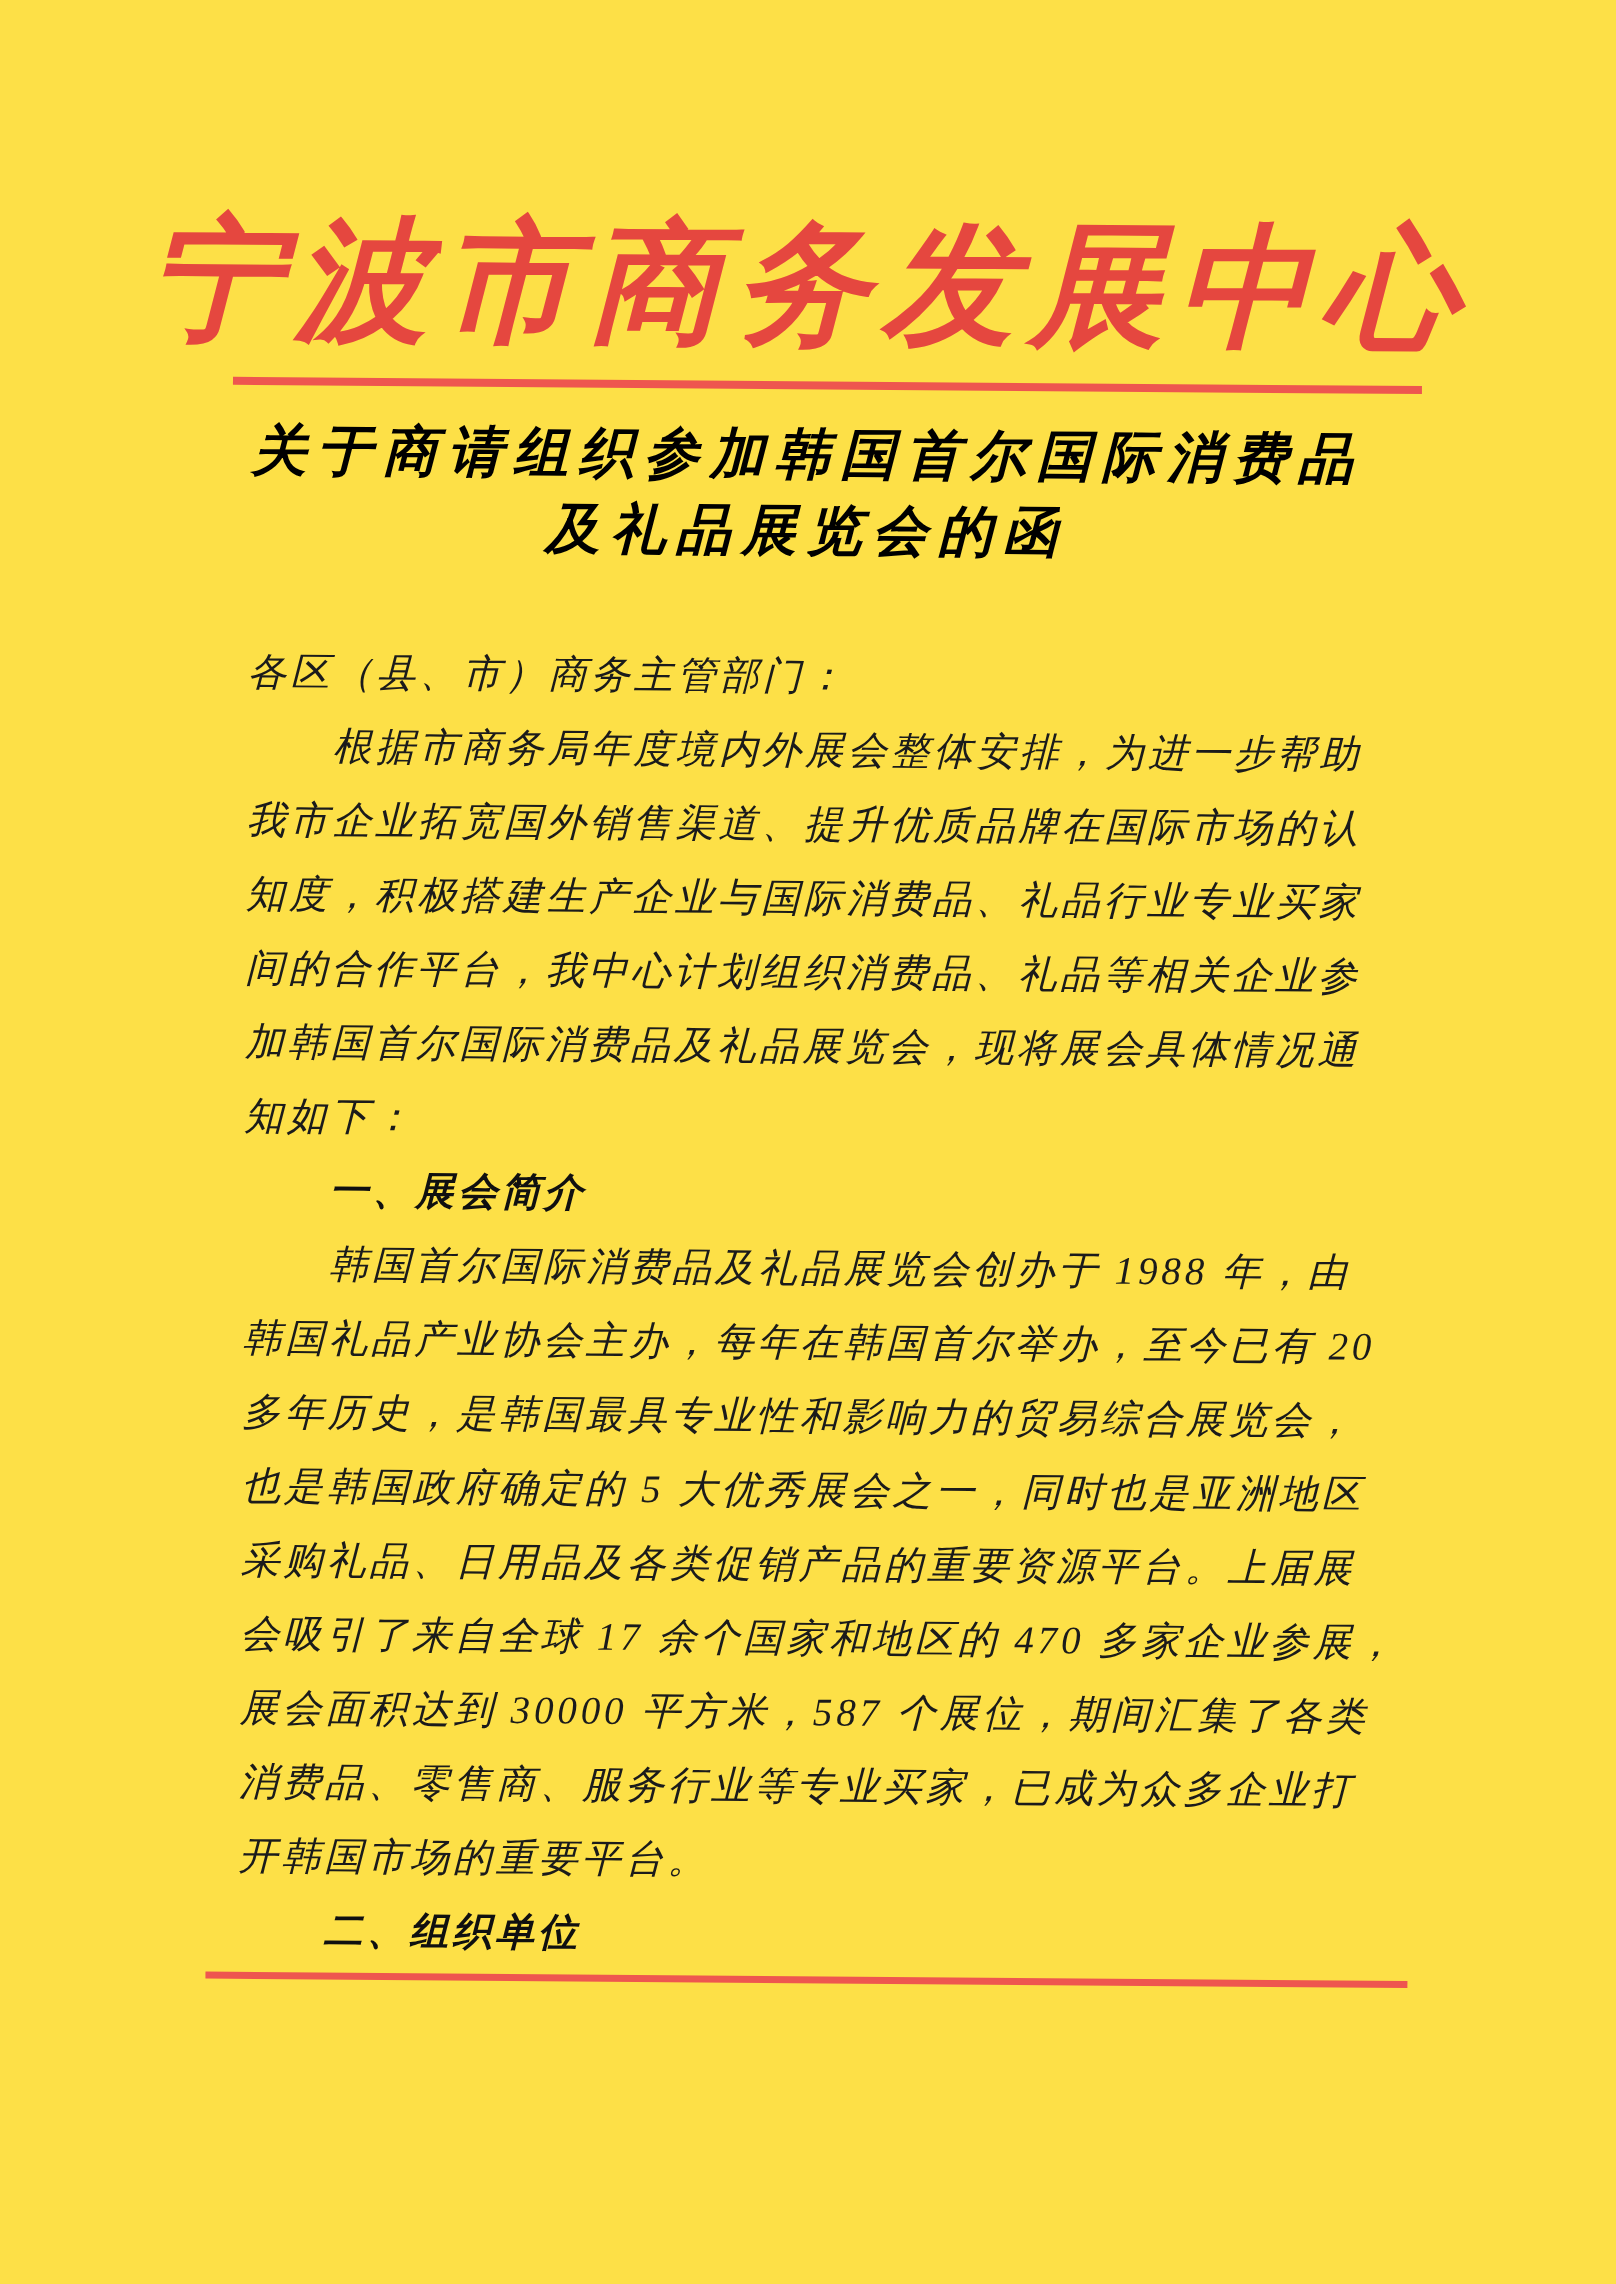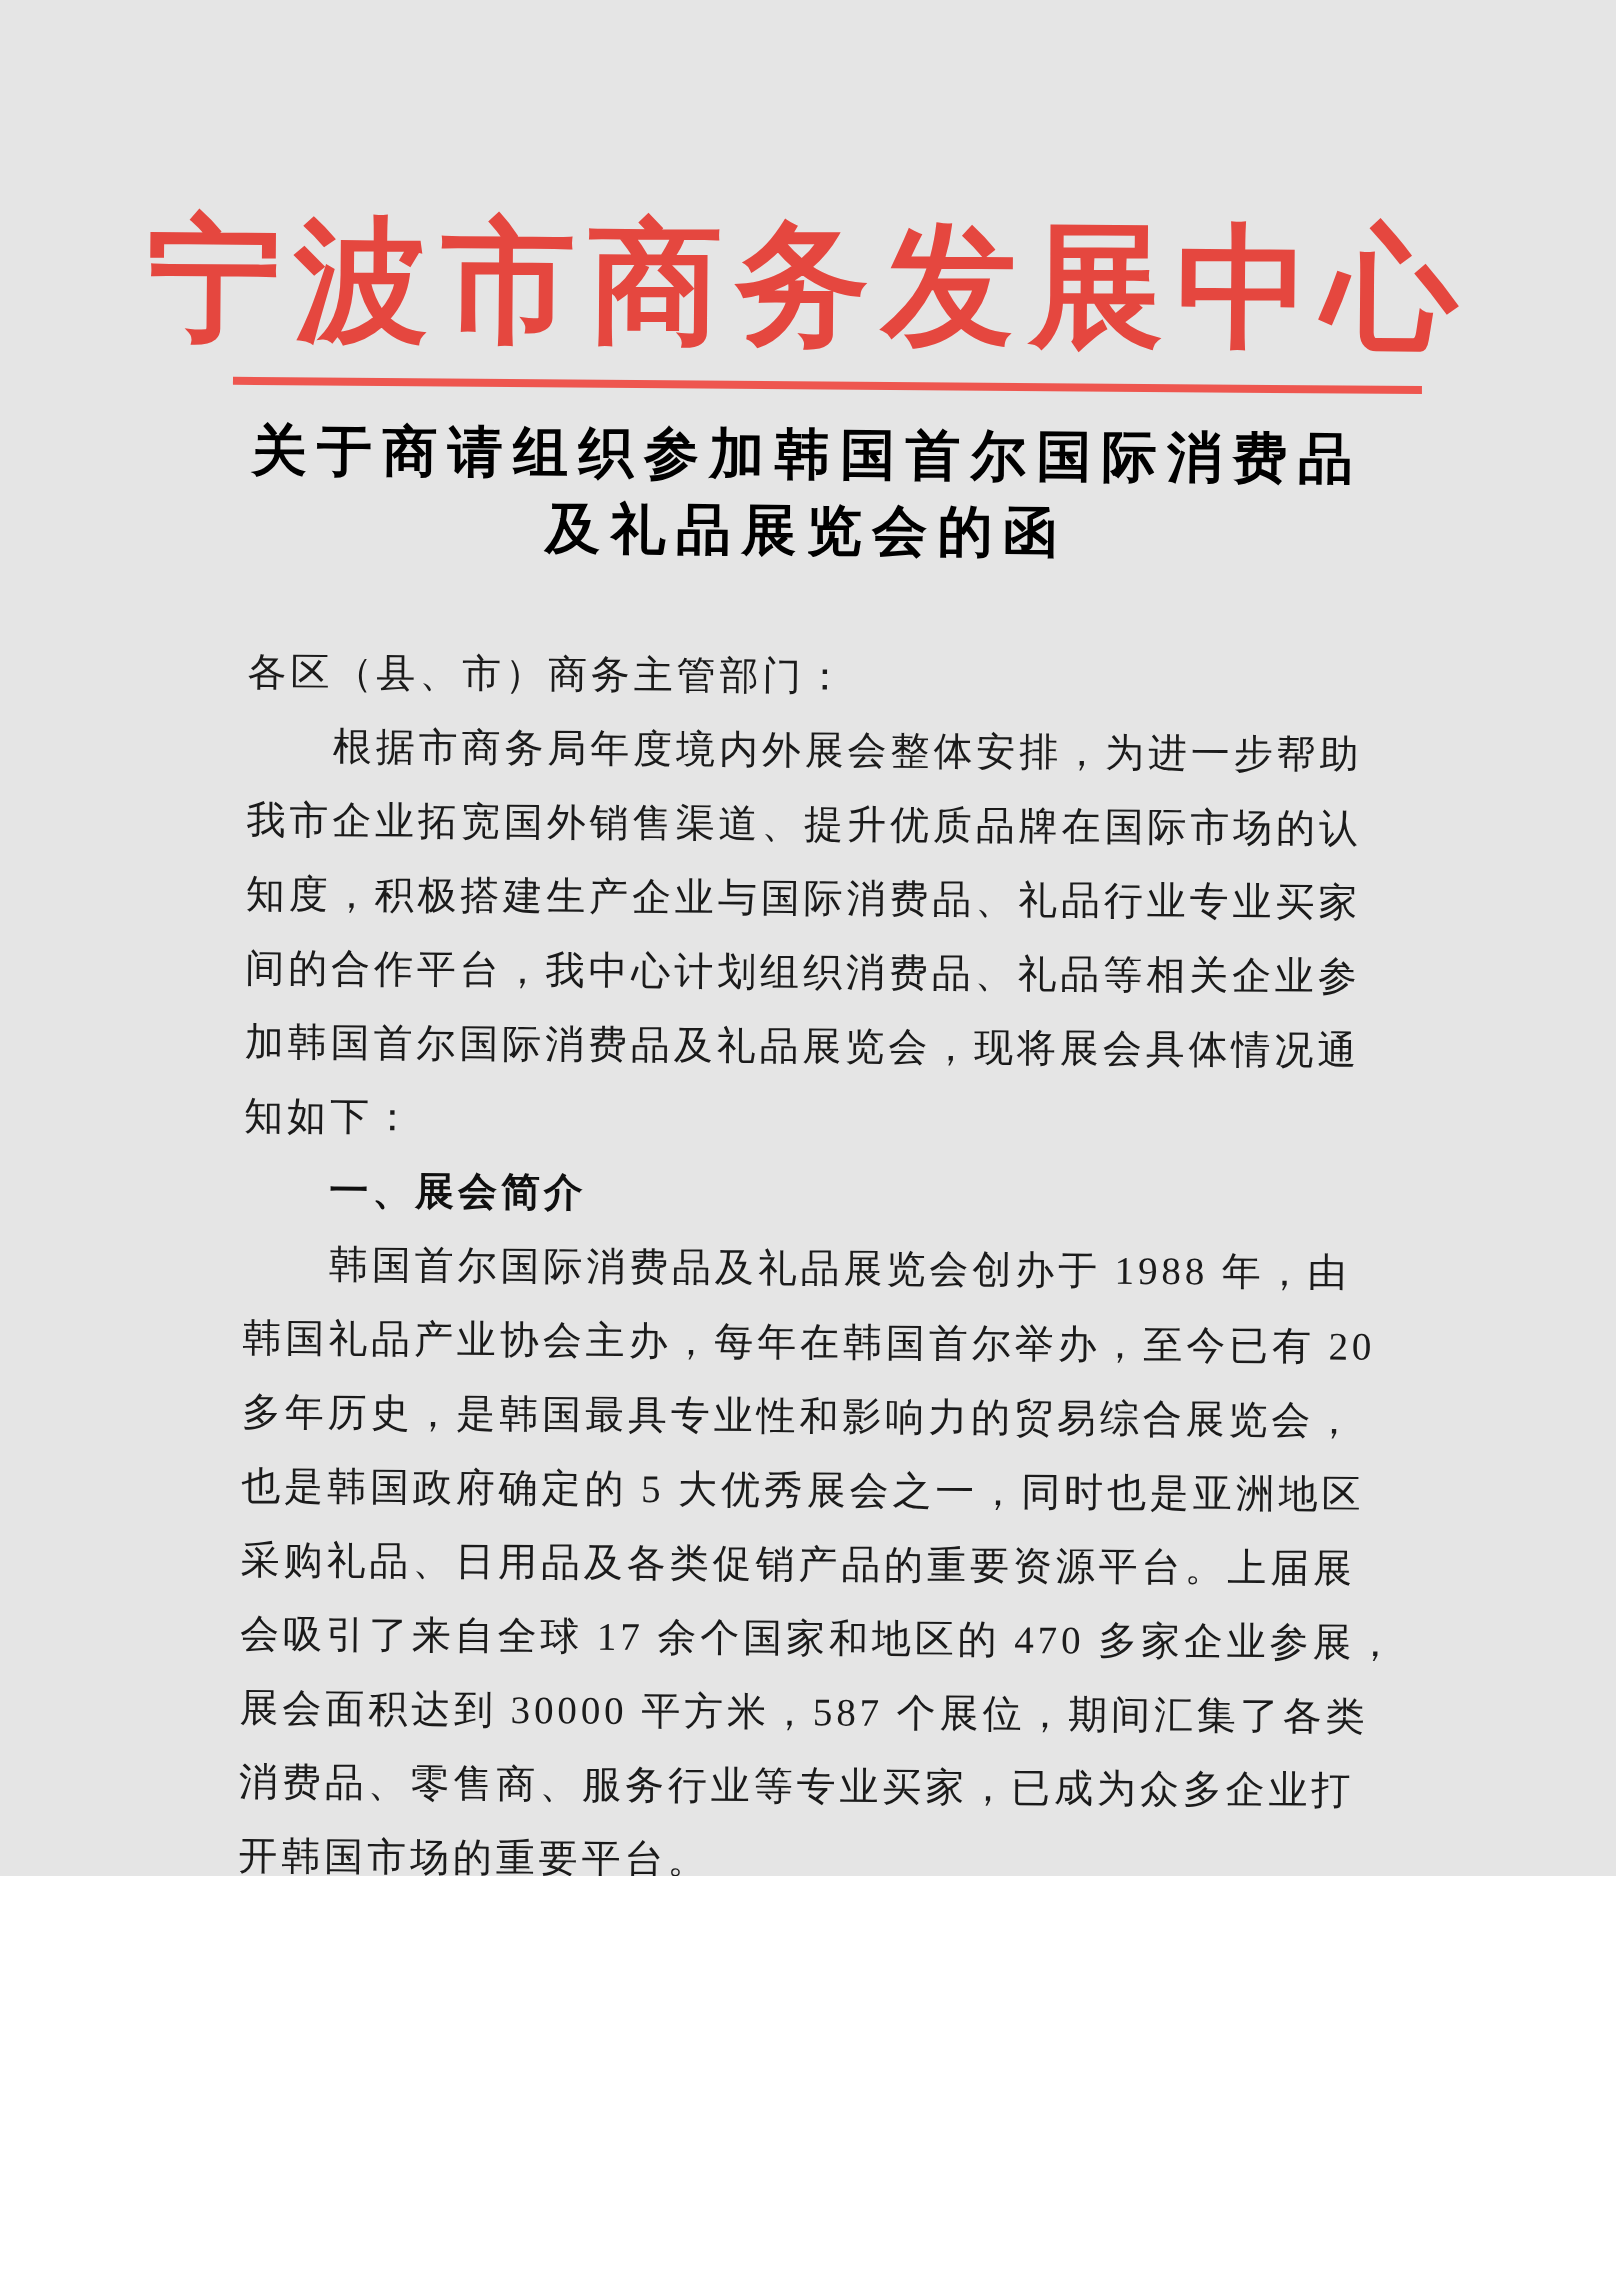--- a/index.html
+++ b/index.html
@@ -6,10 +6,11 @@
   .page {
     position: relative;
     width: 1616px;
-    height: 1876px;
-    background: #e5e5e5;
+    height: 2284px;
+    background: #fde047;
     overflow: hidden;
     font-family: "Liberation Serif", serif;
+    font-style: italic;
   }
   
   .rot {

